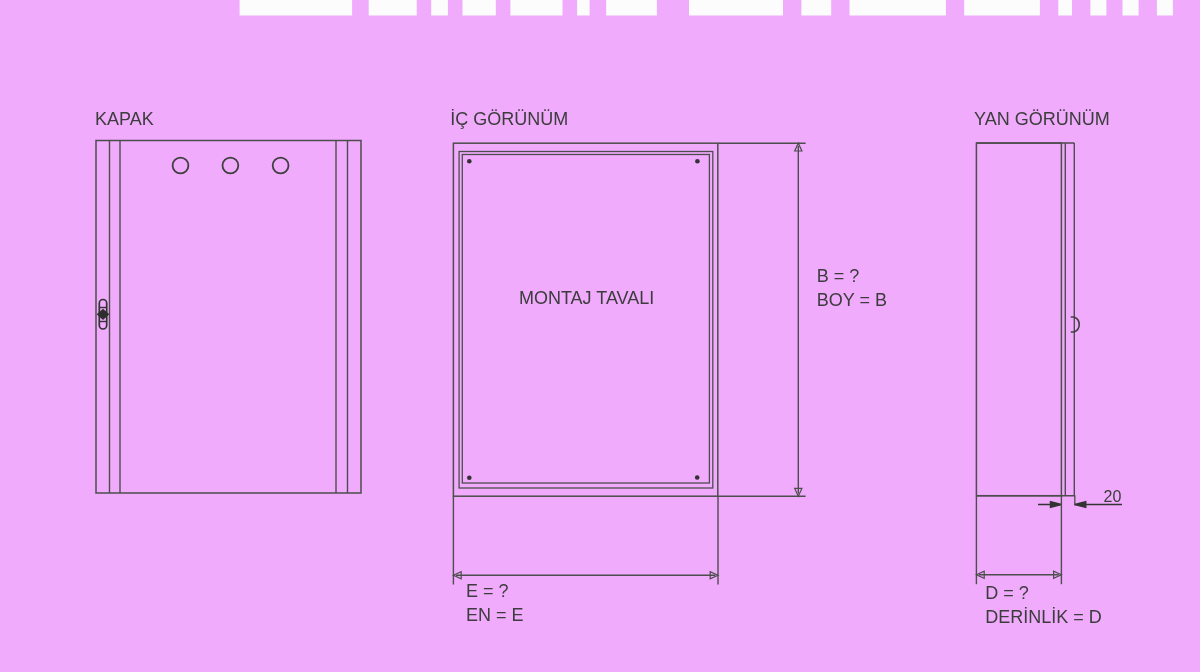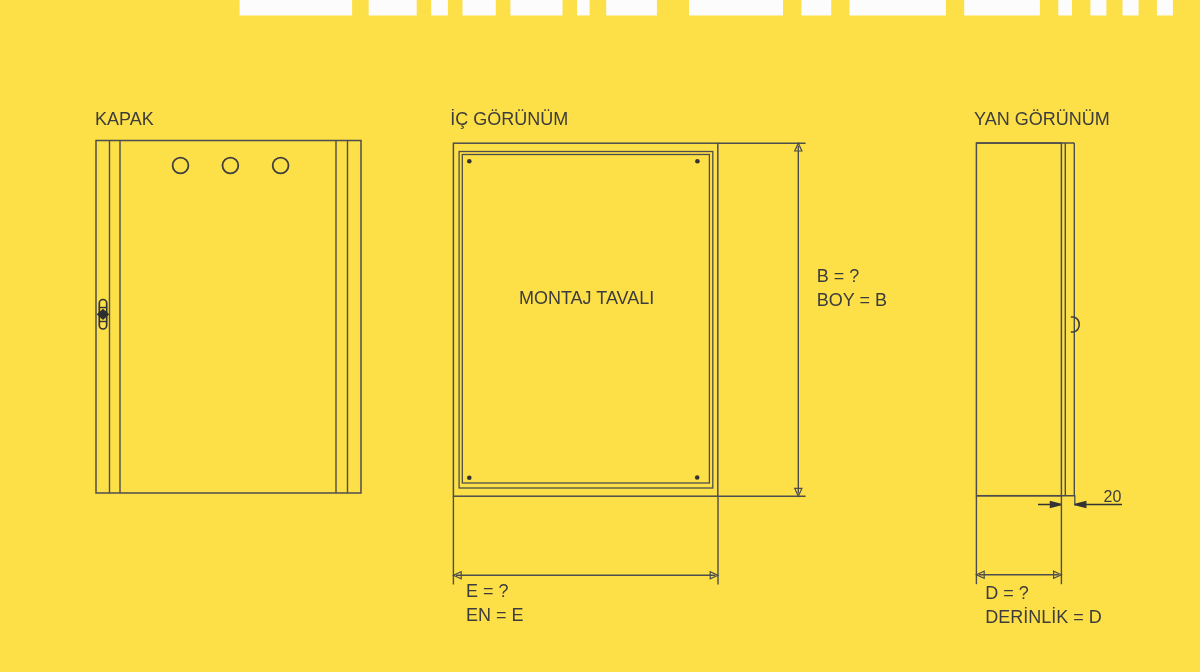--- a/index.html
+++ b/index.html
@@ -3,7 +3,7 @@
 <meta charset="utf-8">
 <style>
   html,body{margin:0;padding:0;background:#ffffff;}
-  .page{position:relative;width:1200px;height:672px;background:#fde047;overflow:hidden;}
+  .page{position:relative;width:1200px;height:672px;background:#f0abfc;overflow:hidden;}
   svg{display:block;}
   text{font-family:"Liberation Sans",sans-serif;fill:#3c3c3c;}
 </style>

